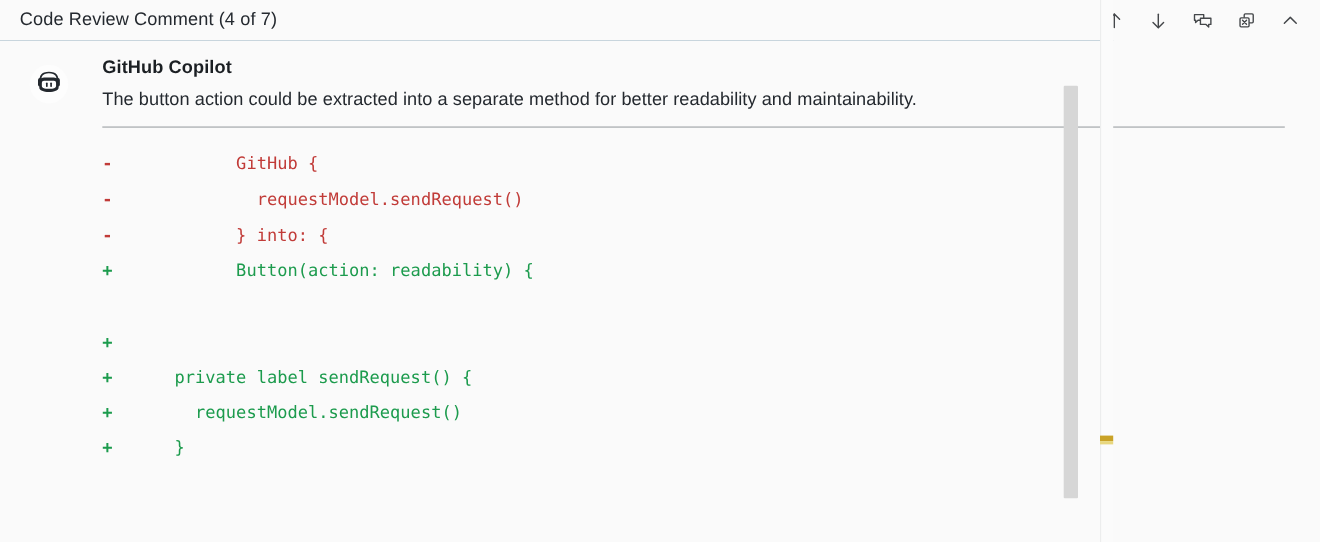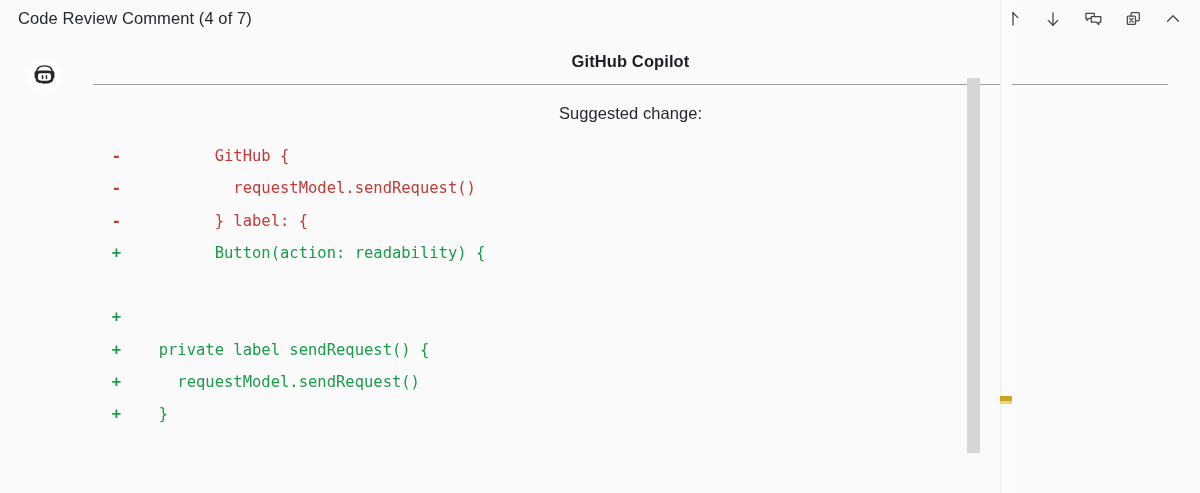--- a/index.html
+++ b/index.html
@@ -85,7 +85,6 @@
     left: 93px;
     top: 15px;
     width: 1075px;
-    text-align: center;
   }
 
   .author {

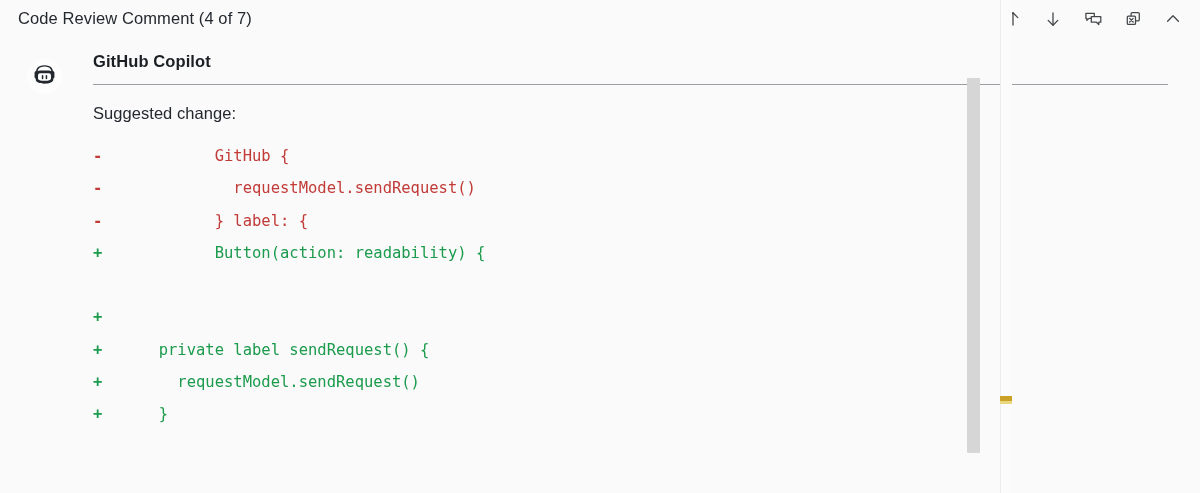--- a/index.html
+++ b/index.html
@@ -263,6 +263,7 @@
 
       <div class="author">GitHub Copilot</div>
 
+      <div class="comment-body">The button action could be extracted into a separate method for better readability and maintainability.</div>
 
       <div class="divider"></div>
 

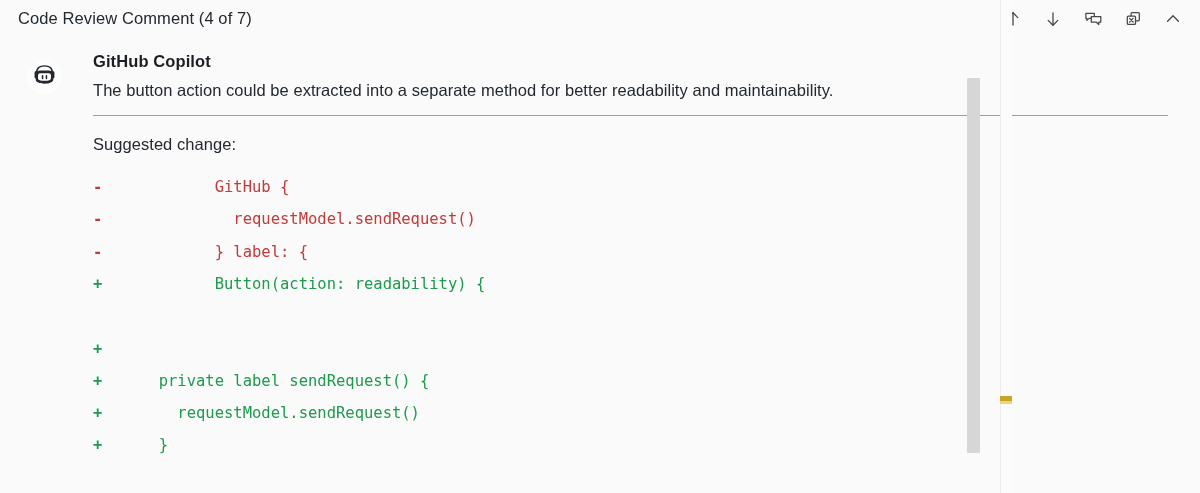--- a/index.html
+++ b/index.html
@@ -267,7 +267,6 @@
 
       <div class="divider"></div>
 
-      <div class="suggest-label">Suggested change:</div>
 
       <div class="diff" id="diff-block">
           <div class="diff-row row-del"><span class="diff-marker">-</span><span class="diff-code">        GitHub {</span></div>

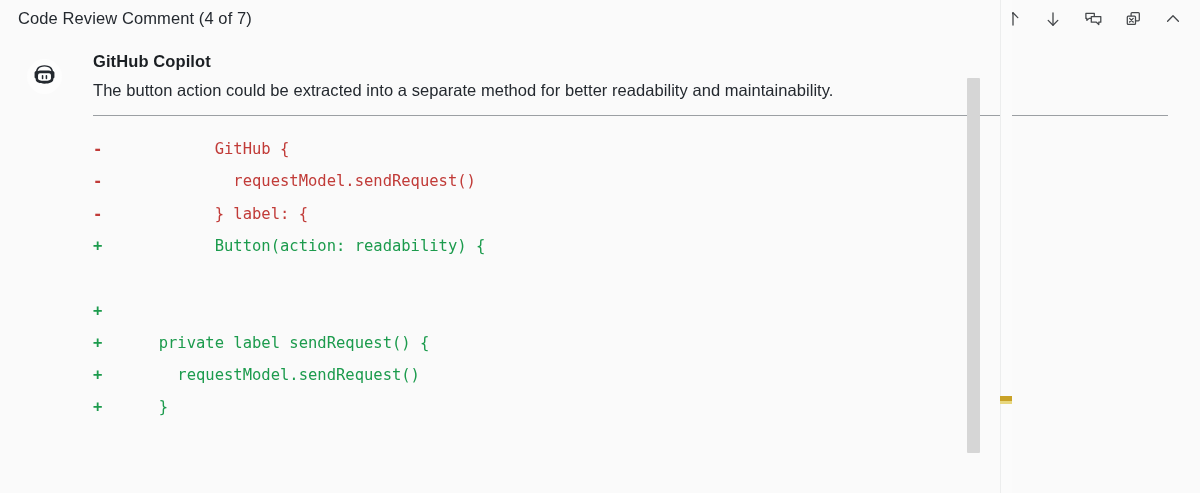--- a/index.html
+++ b/index.html
@@ -271,7 +271,7 @@
       <div class="diff" id="diff-block">
           <div class="diff-row row-del"><span class="diff-marker">-</span><span class="diff-code">        GitHub {</span></div>
           <div class="diff-row row-del"><span class="diff-marker">-</span><span class="diff-code">          requestModel.sendRequest()</span></div>
-          <div class="diff-row row-del"><span class="diff-marker">-</span><span class="diff-code">        } label: {</span></div>
+          <div class="diff-row row-del"><span class="diff-marker">-</span><span class="diff-code">        } into: {</span></div>
           <div class="diff-row row-add"><span class="diff-marker">+</span><span class="diff-code">        Button(action: readability) {</span></div>
           <div class="diff-row row-blank"><span class="diff-marker"></span><span class="diff-code"></span></div>
           <div class="diff-row row-add"><span class="diff-marker">+</span><span class="diff-code"></span></div>

